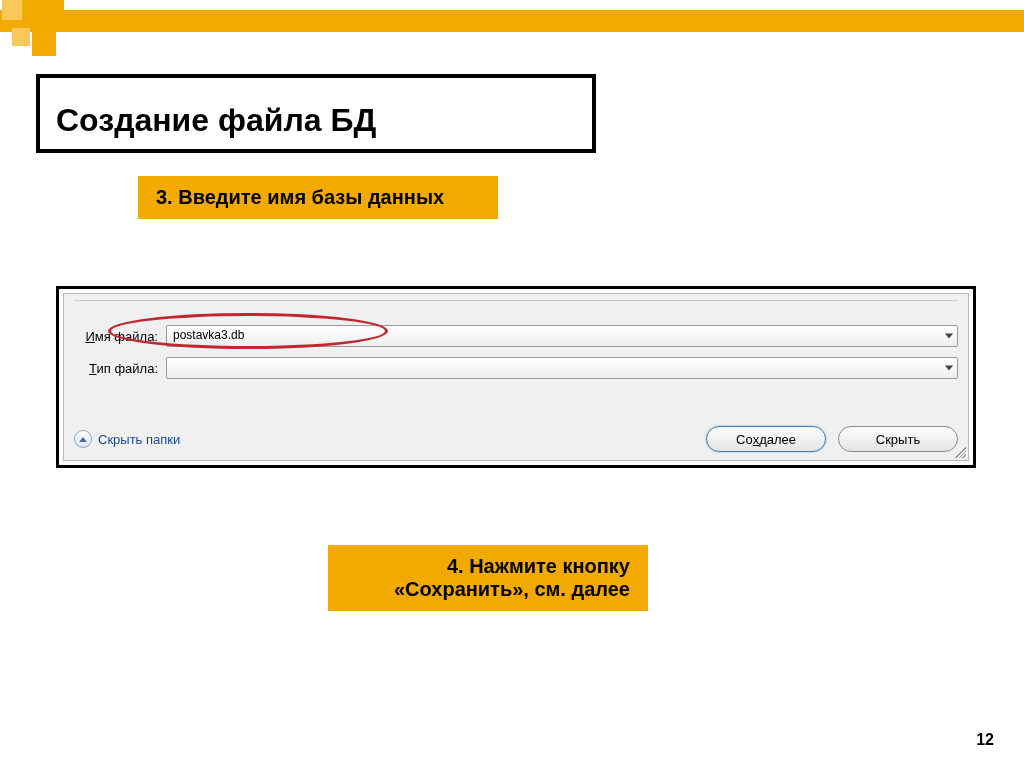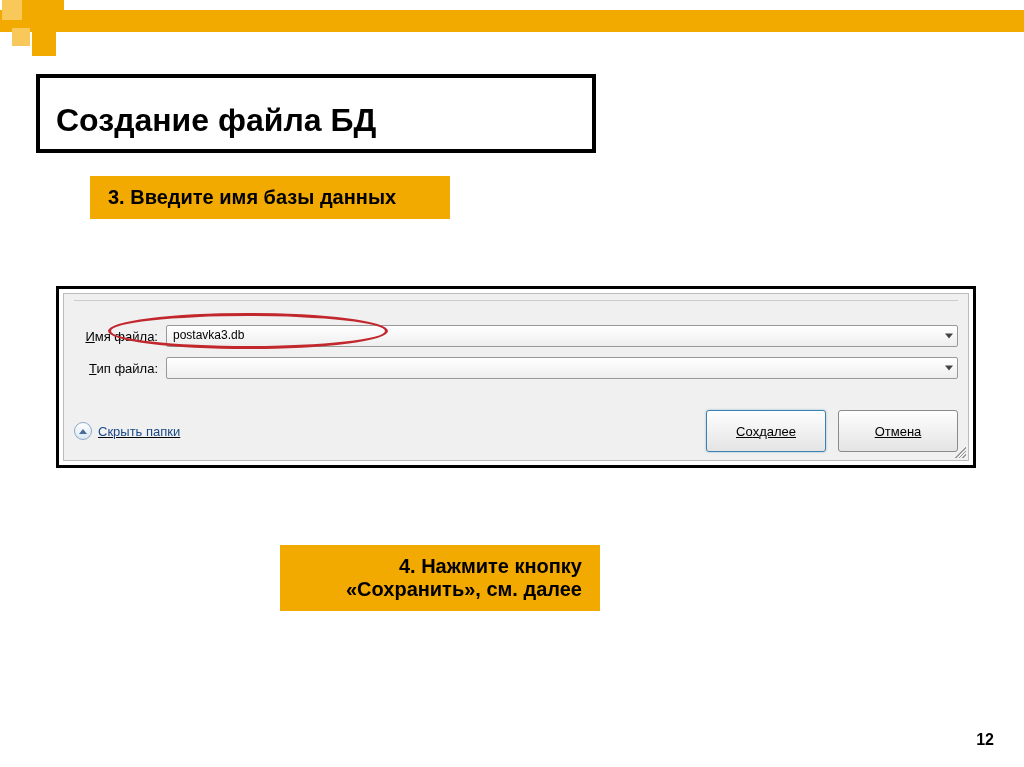--- a/index.html
+++ b/index.html
@@ -53,6 +53,7 @@
     font-size: 20px;
     font-weight: bold;
     color: #000;
+    margin-left: 48px;
   }
   .step3 { top: 176px; left: 90px; width: 360px; }
   .step4 { top: 545px; left: 280px; width: 320px; text-align: right; }

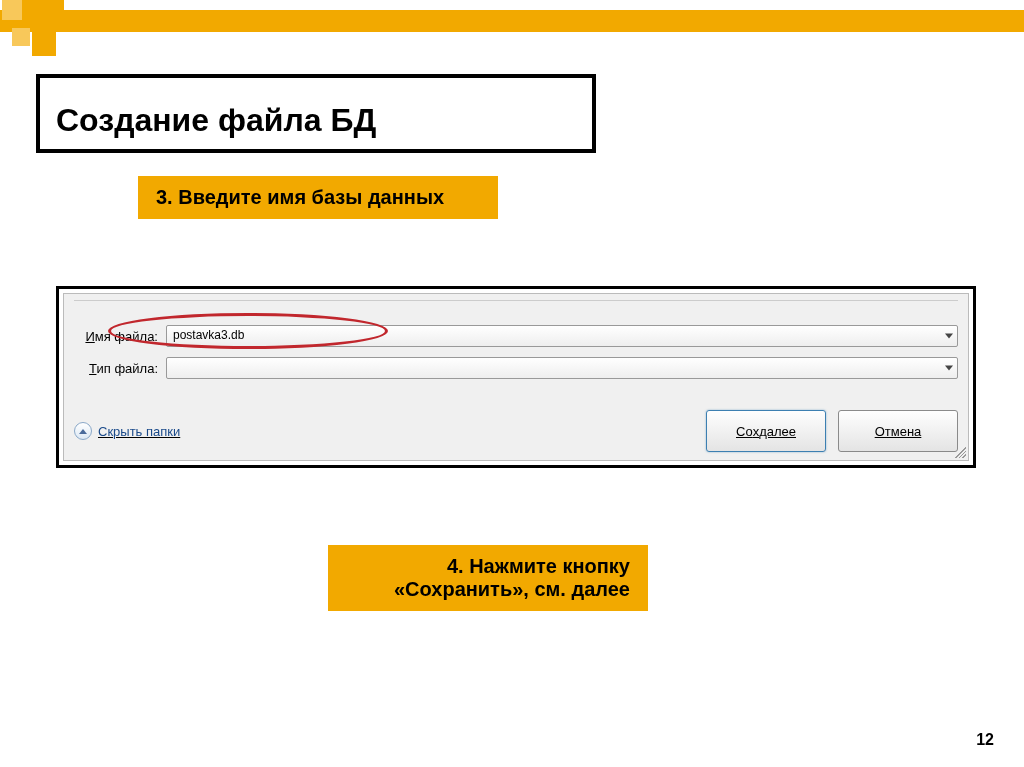--- a/index.html
+++ b/index.html
@@ -134,7 +134,6 @@
     display: flex;
     align-items: center;
     justify-content: space-between;
-    text-decoration: underline;
   }
   .hide-folders {
     display: flex;

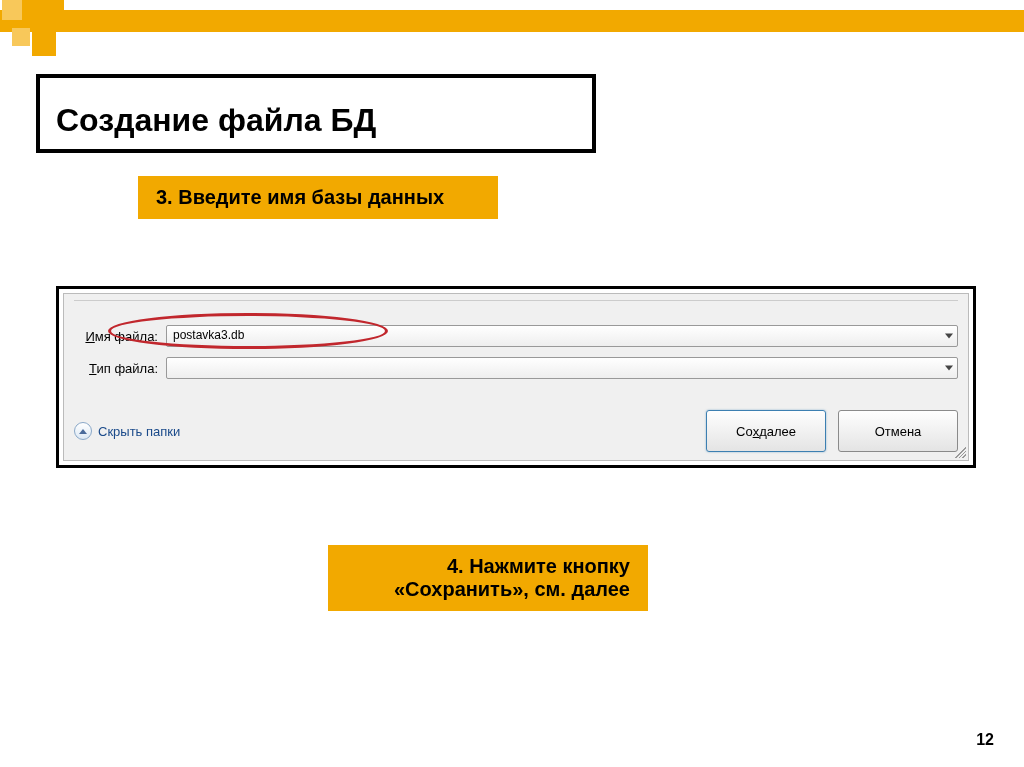--- a/index.html
+++ b/index.html
@@ -161,10 +161,10 @@
   .btn-group { display: flex; gap: 12px; }
   .win-btn {
     min-width: 120px;
-    height: 42px;
+    height: 26px;
     background: linear-gradient(#fefefe,#e4e4e4);
     border: 1px solid #8a8a8a;
-    border-radius: 3px;
+    border-radius: 13px;
     font-size: 13px;
     color: #000;
     display: flex;

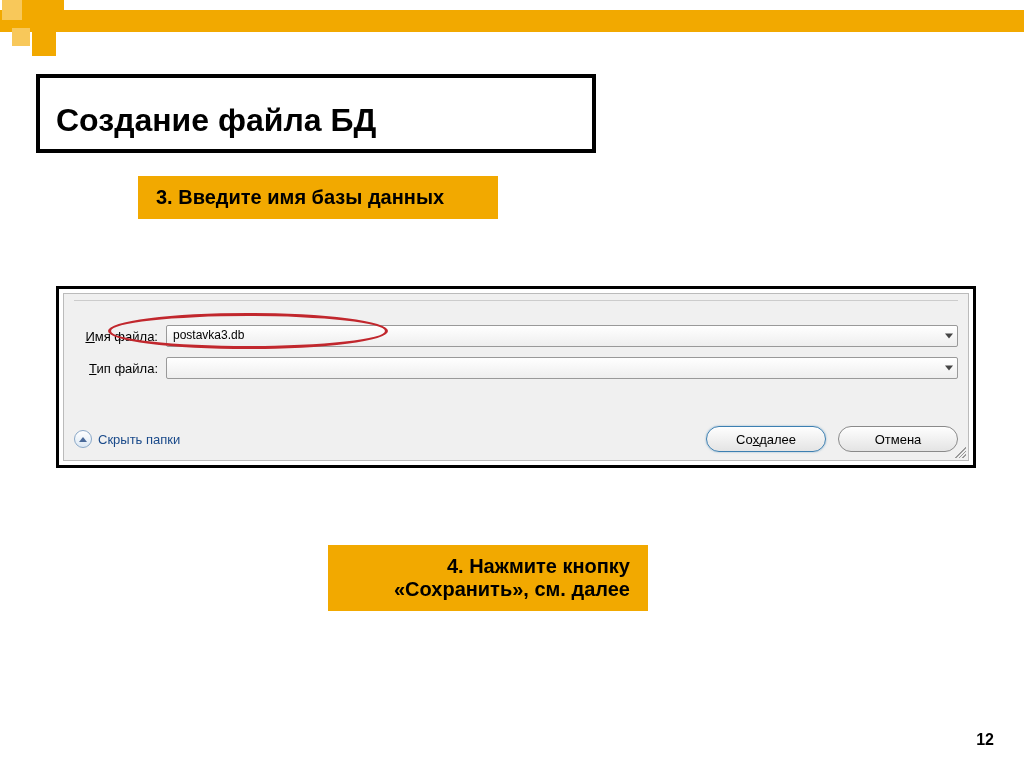--- a/index.html
+++ b/index.html
@@ -248,7 +248,7 @@
             <span>далее</span>
           </div>
         <div class="win-btn">
-            <span>Отмена</span>
+            <span>Скрыть</span>
           </div>
       </div>
     </div>

